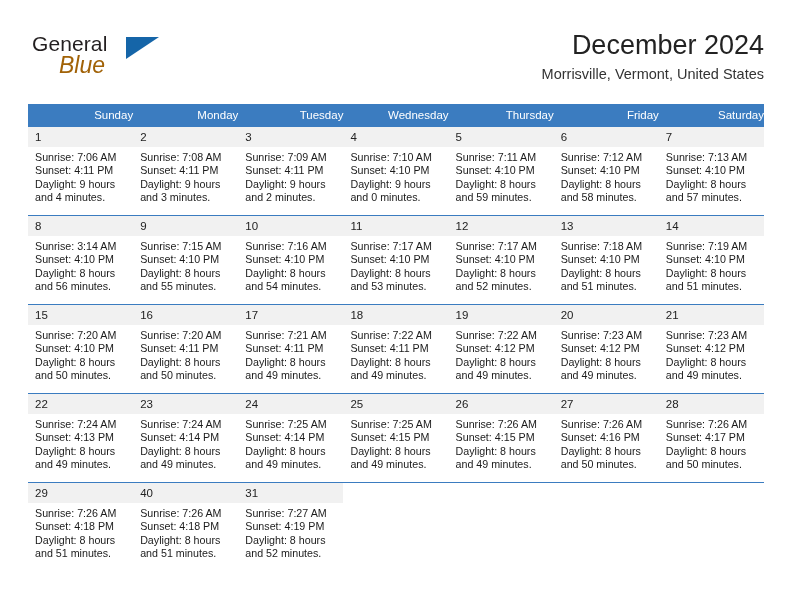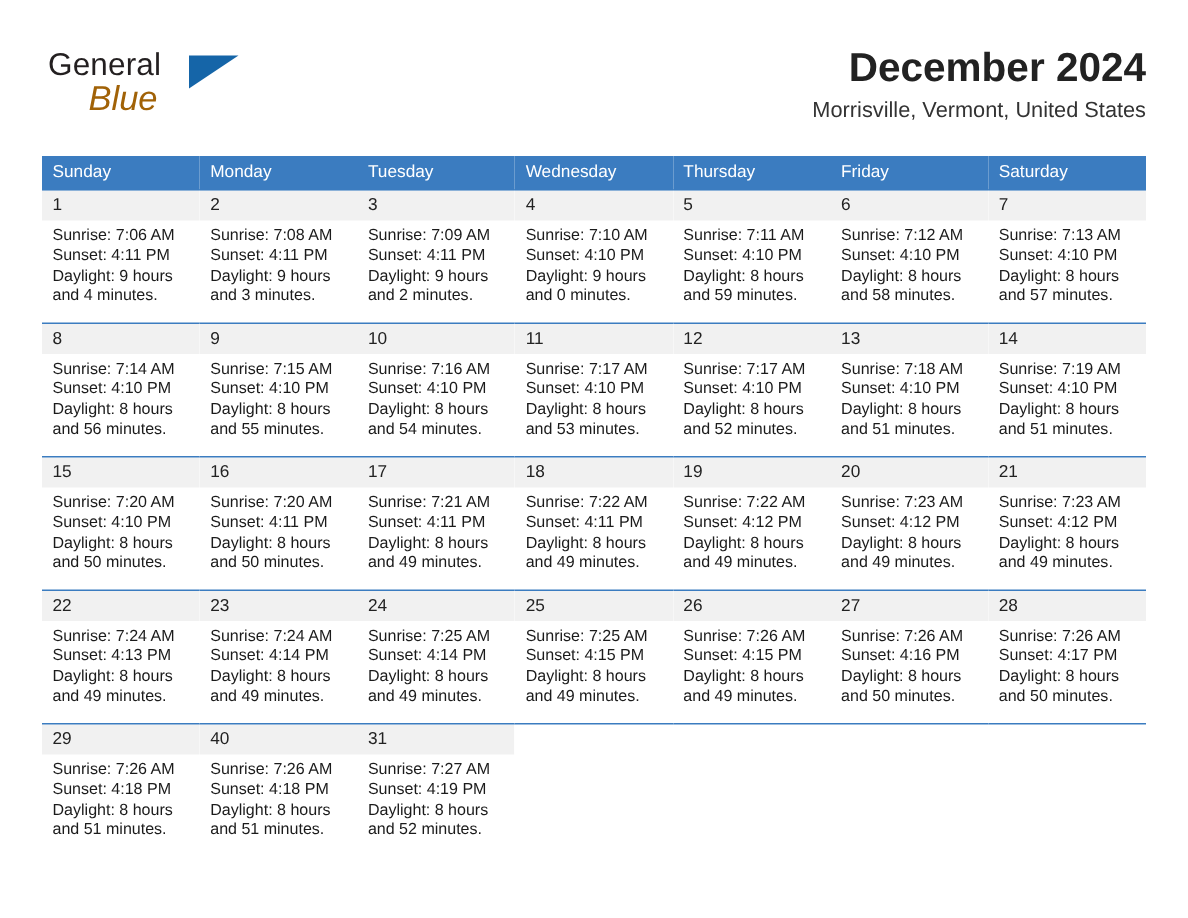--- a/index.html
+++ b/index.html
@@ -75,7 +75,6 @@
     color: #222222;
     line-height: 34px;
     white-space: nowrap;
-    font-weight: bold;
   }
   .location-title {
     font-size: 14.5px;

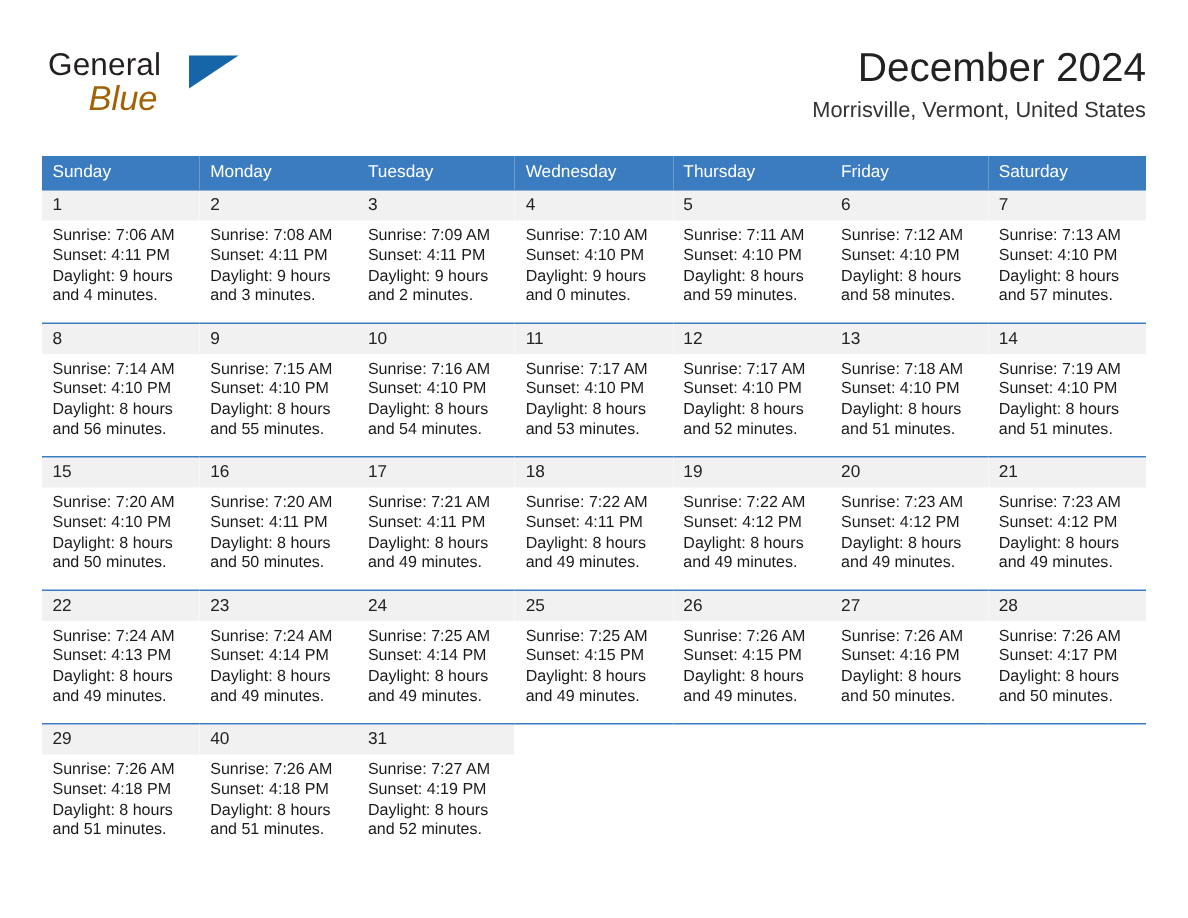--- a/index.html
+++ b/index.html
@@ -98,7 +98,7 @@
     color: #ffffff;
     font-size: 11.5px;
     font-weight: normal;
-    text-align: left;
+    text-align: right;
     padding: 5px 0 5px 7px;
     height: 11px;
     border: none;

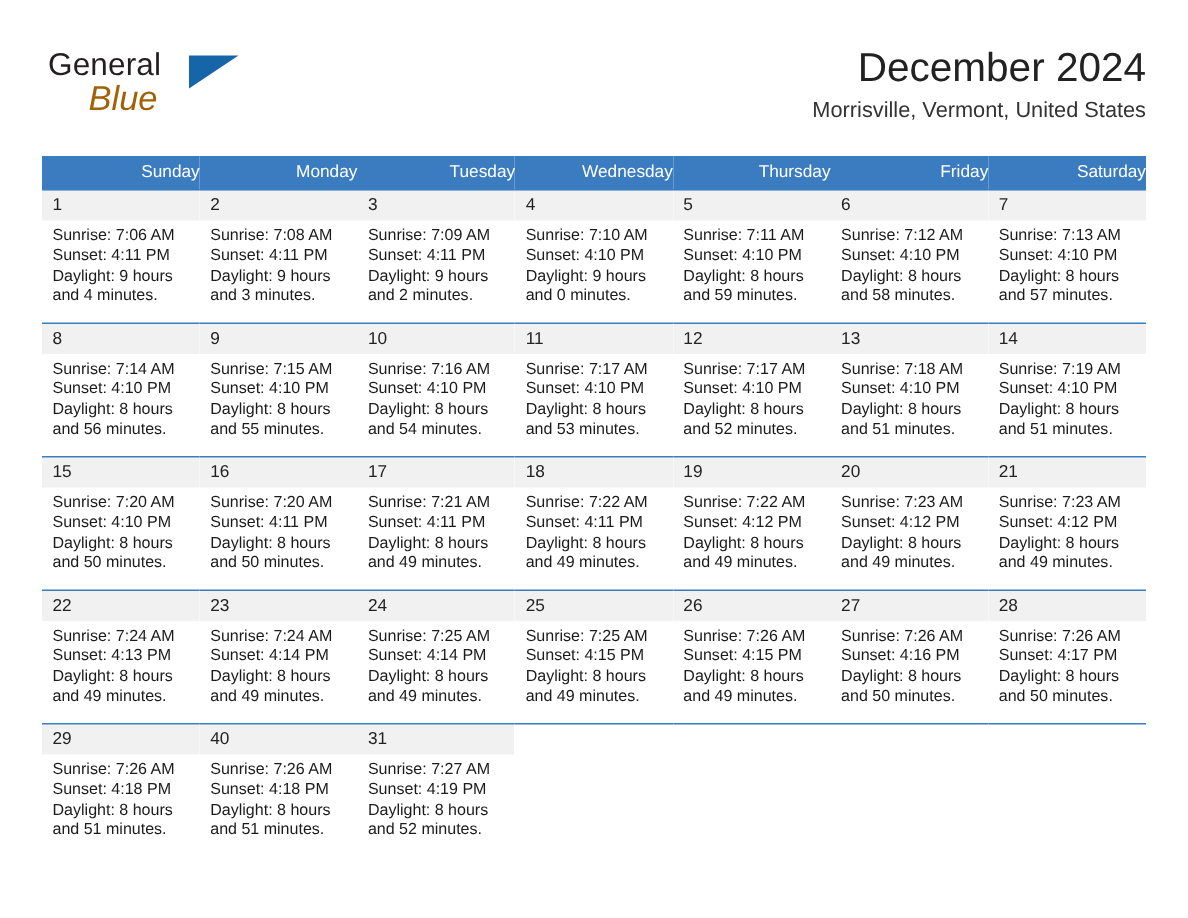--- a/index.html
+++ b/index.html
@@ -237,7 +237,7 @@
           <td>
             <div class="daynum">8</div>
             <div class="details">
-              <div>Sunrise: 7:14 AM</div>
+              <div>Sunrise: 3:14 AM</div>
               <div>Sunset: 4:10 PM</div>
               <div>Daylight: 8 hours</div>
               <div>and 56 minutes.</div>

